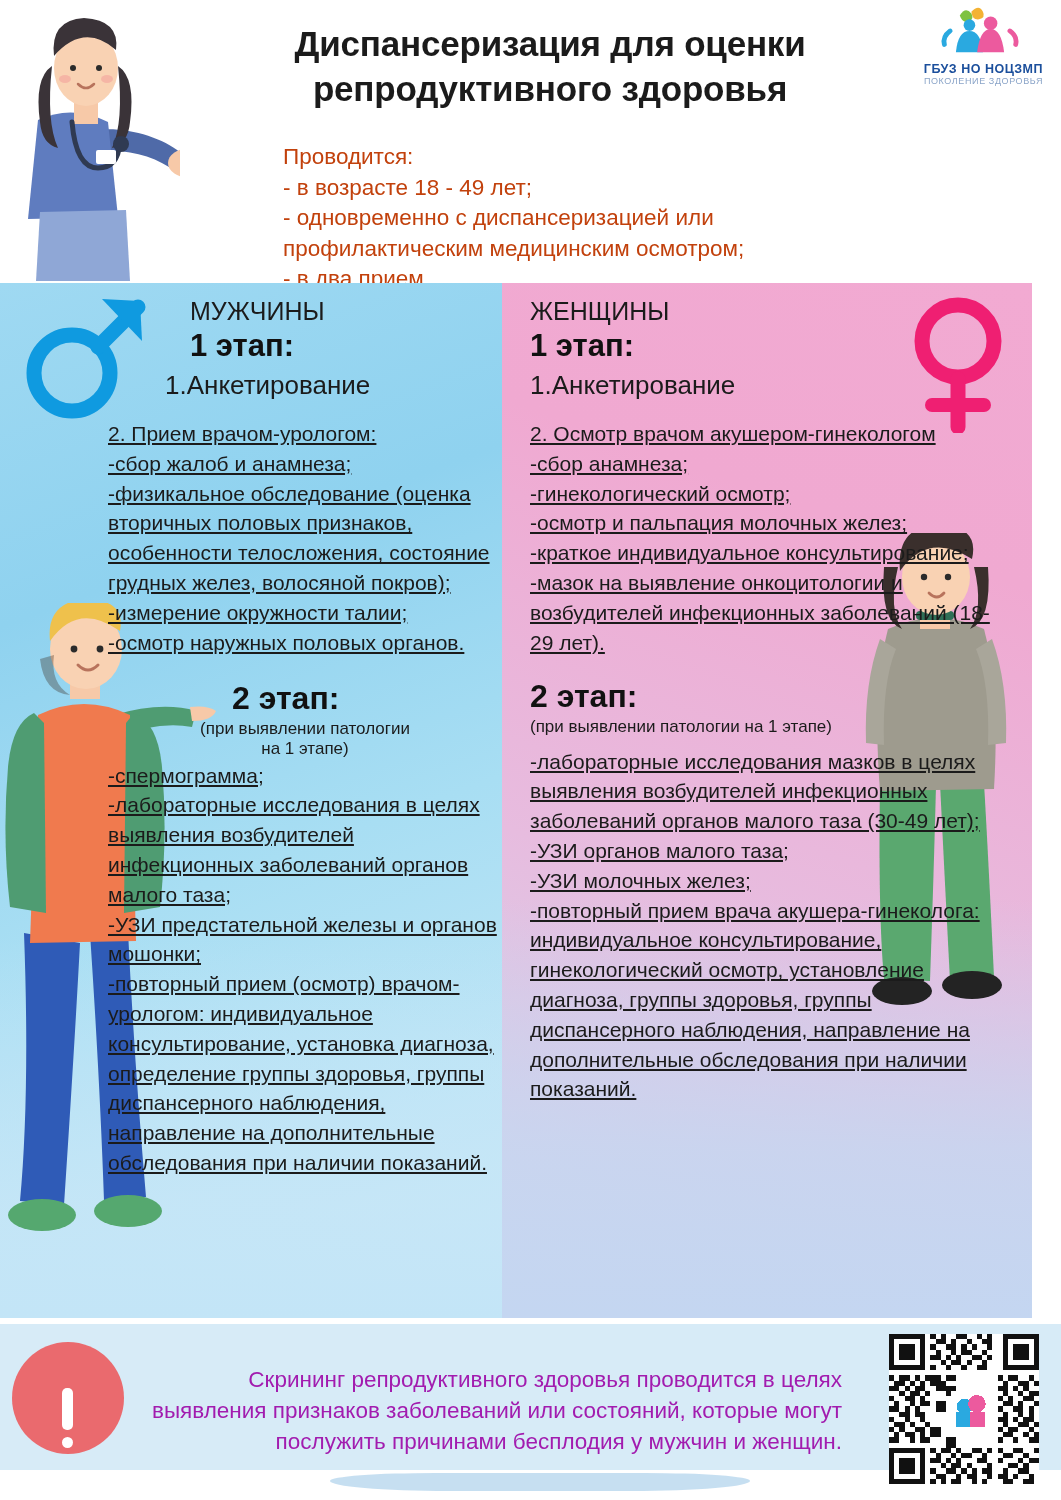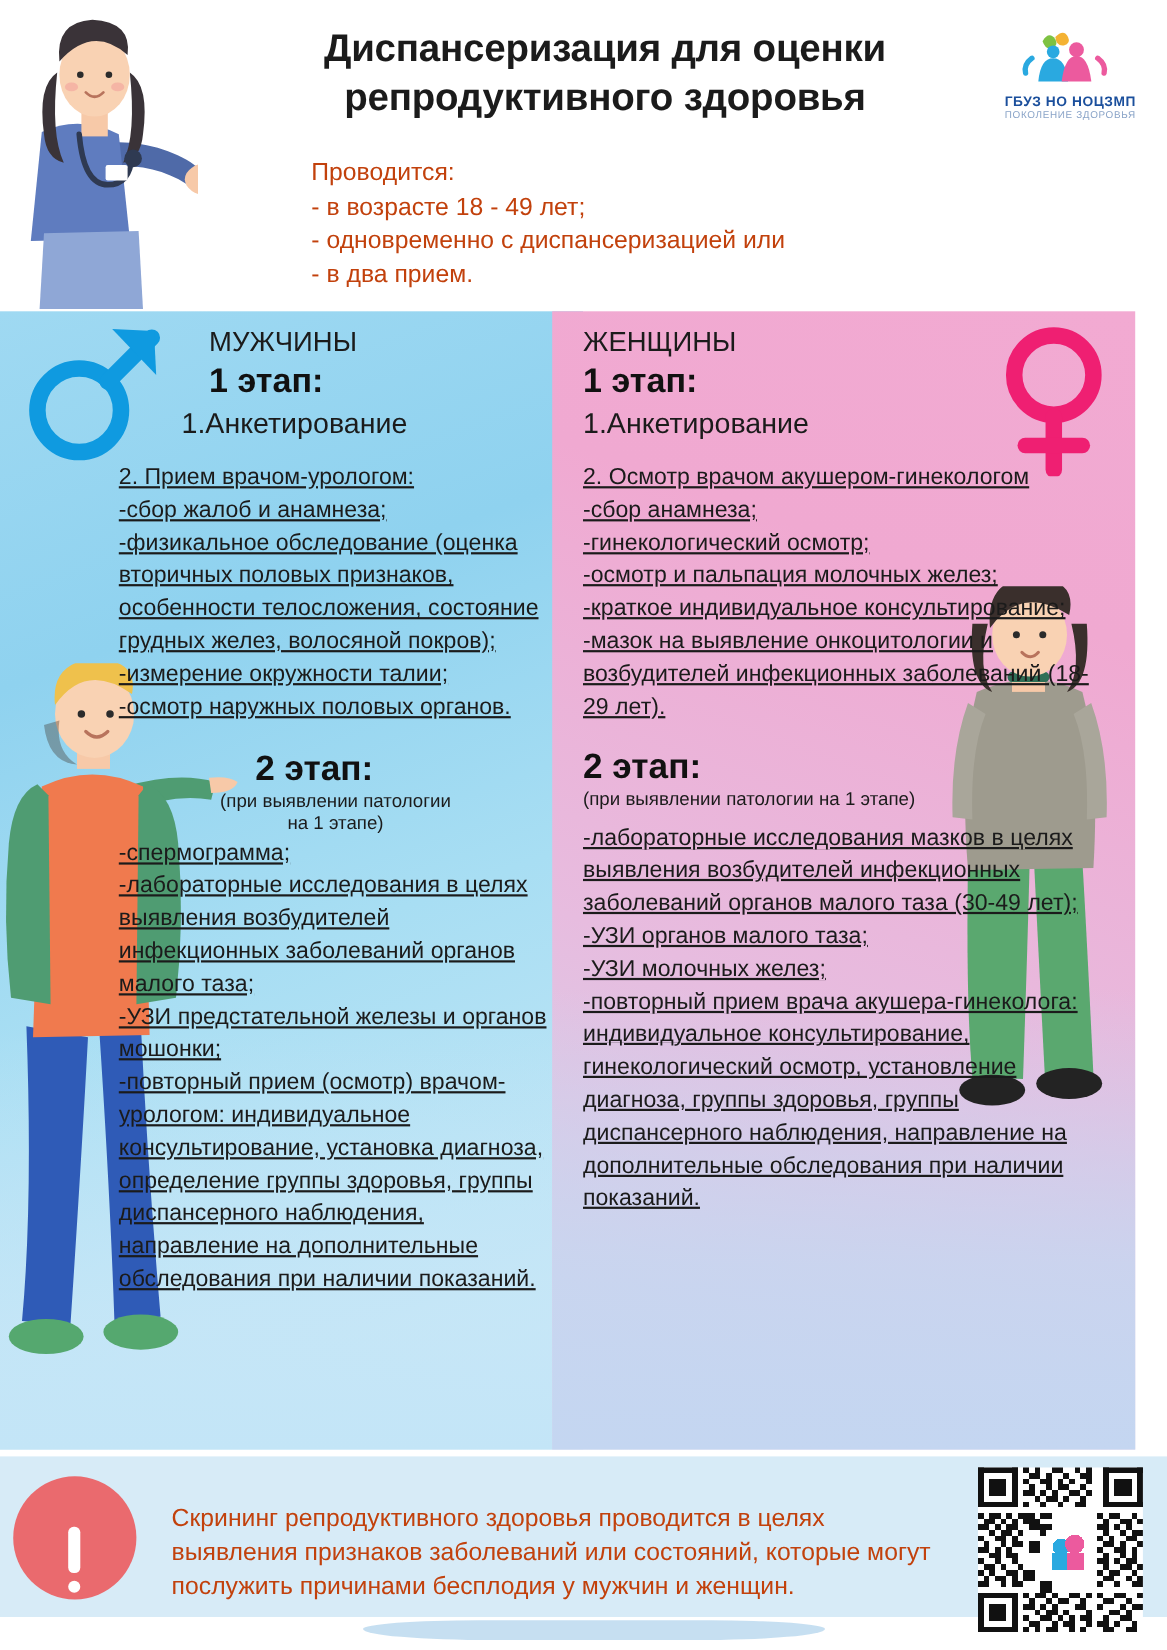--- a/index.html
+++ b/index.html
@@ -55,9 +55,9 @@
   .logo {
     position: absolute;
     right: 18px;
-    top: 24px;
+    top: 2px;
     width: 140px;
-    text-align: center;
+    text-align: right;
   }
   .logo-mark { height: 54px; }
   .logo-t1 {

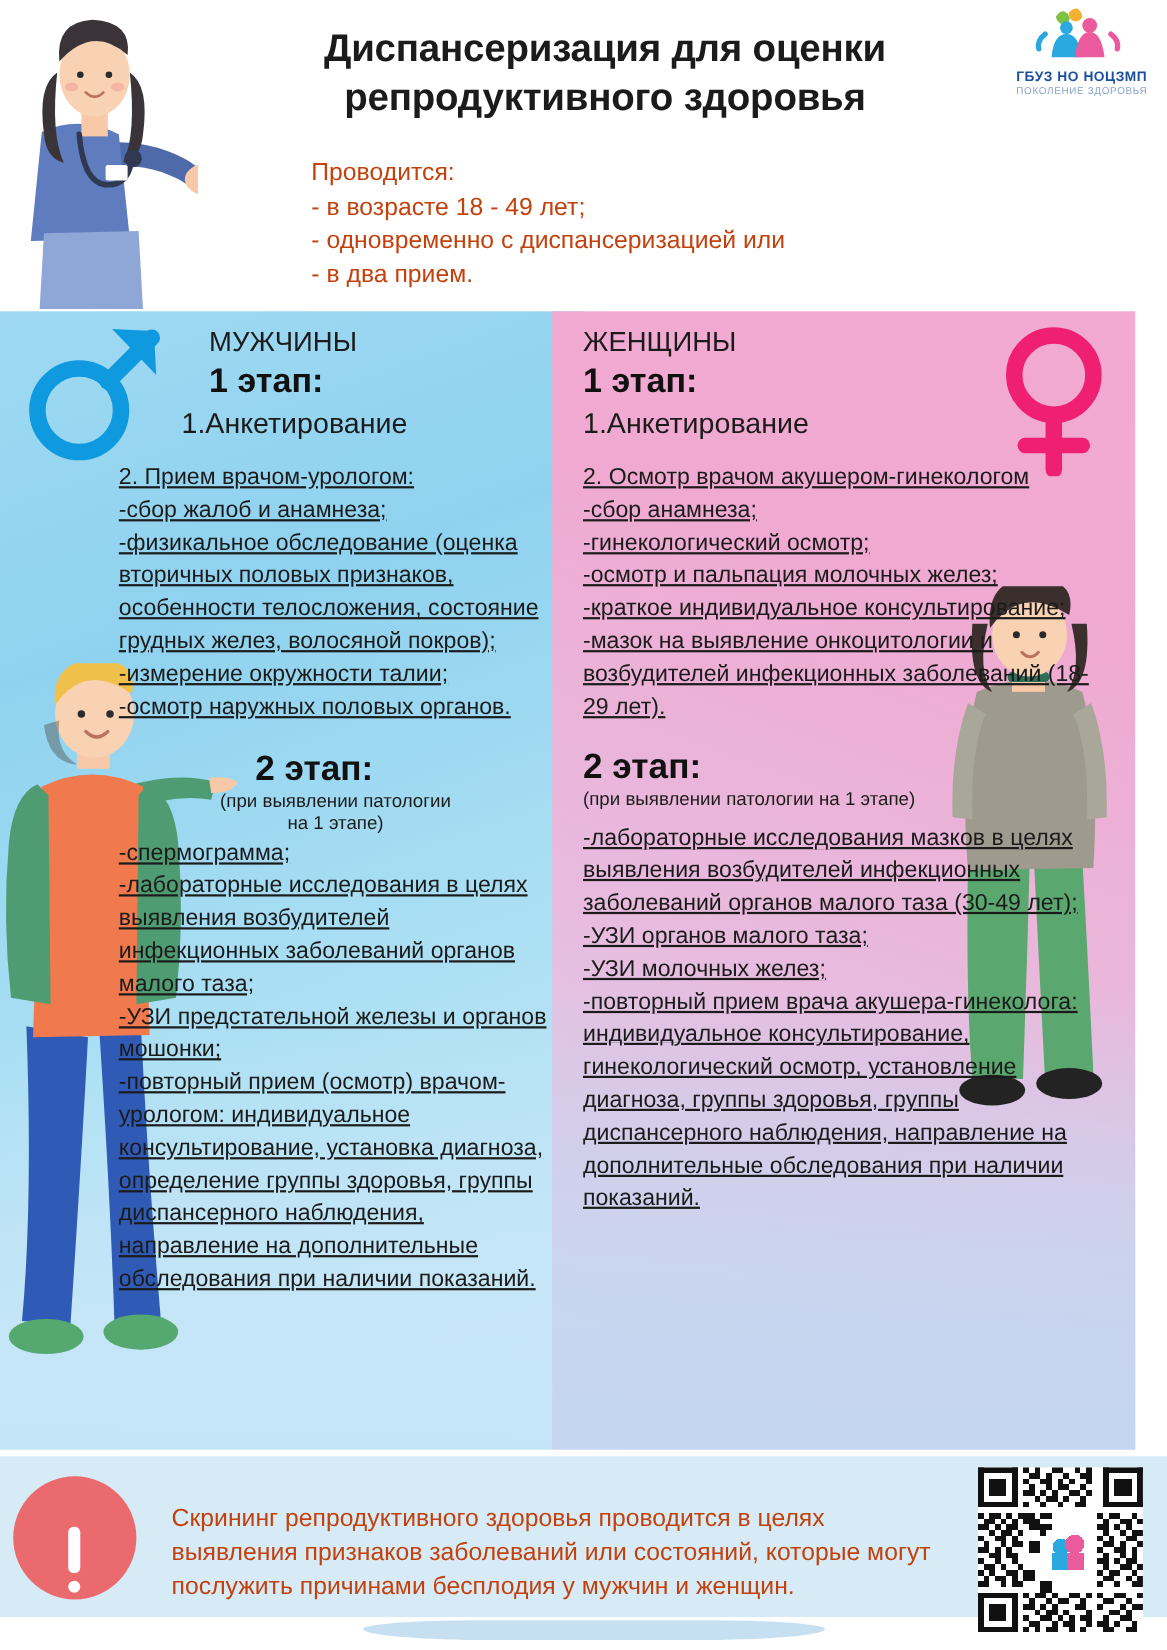--- a/index.html
+++ b/index.html
@@ -251,6 +251,7 @@
       <div>Проводится:</div>
       <div>- в возрасте 18 - 49 лет;</div>
       <div>- одновременно с диспансеризацией или</div>
+      <div>профилактическим медицинским осмотром;</div>
       <div>- в два прием.</div>
     </div>
 

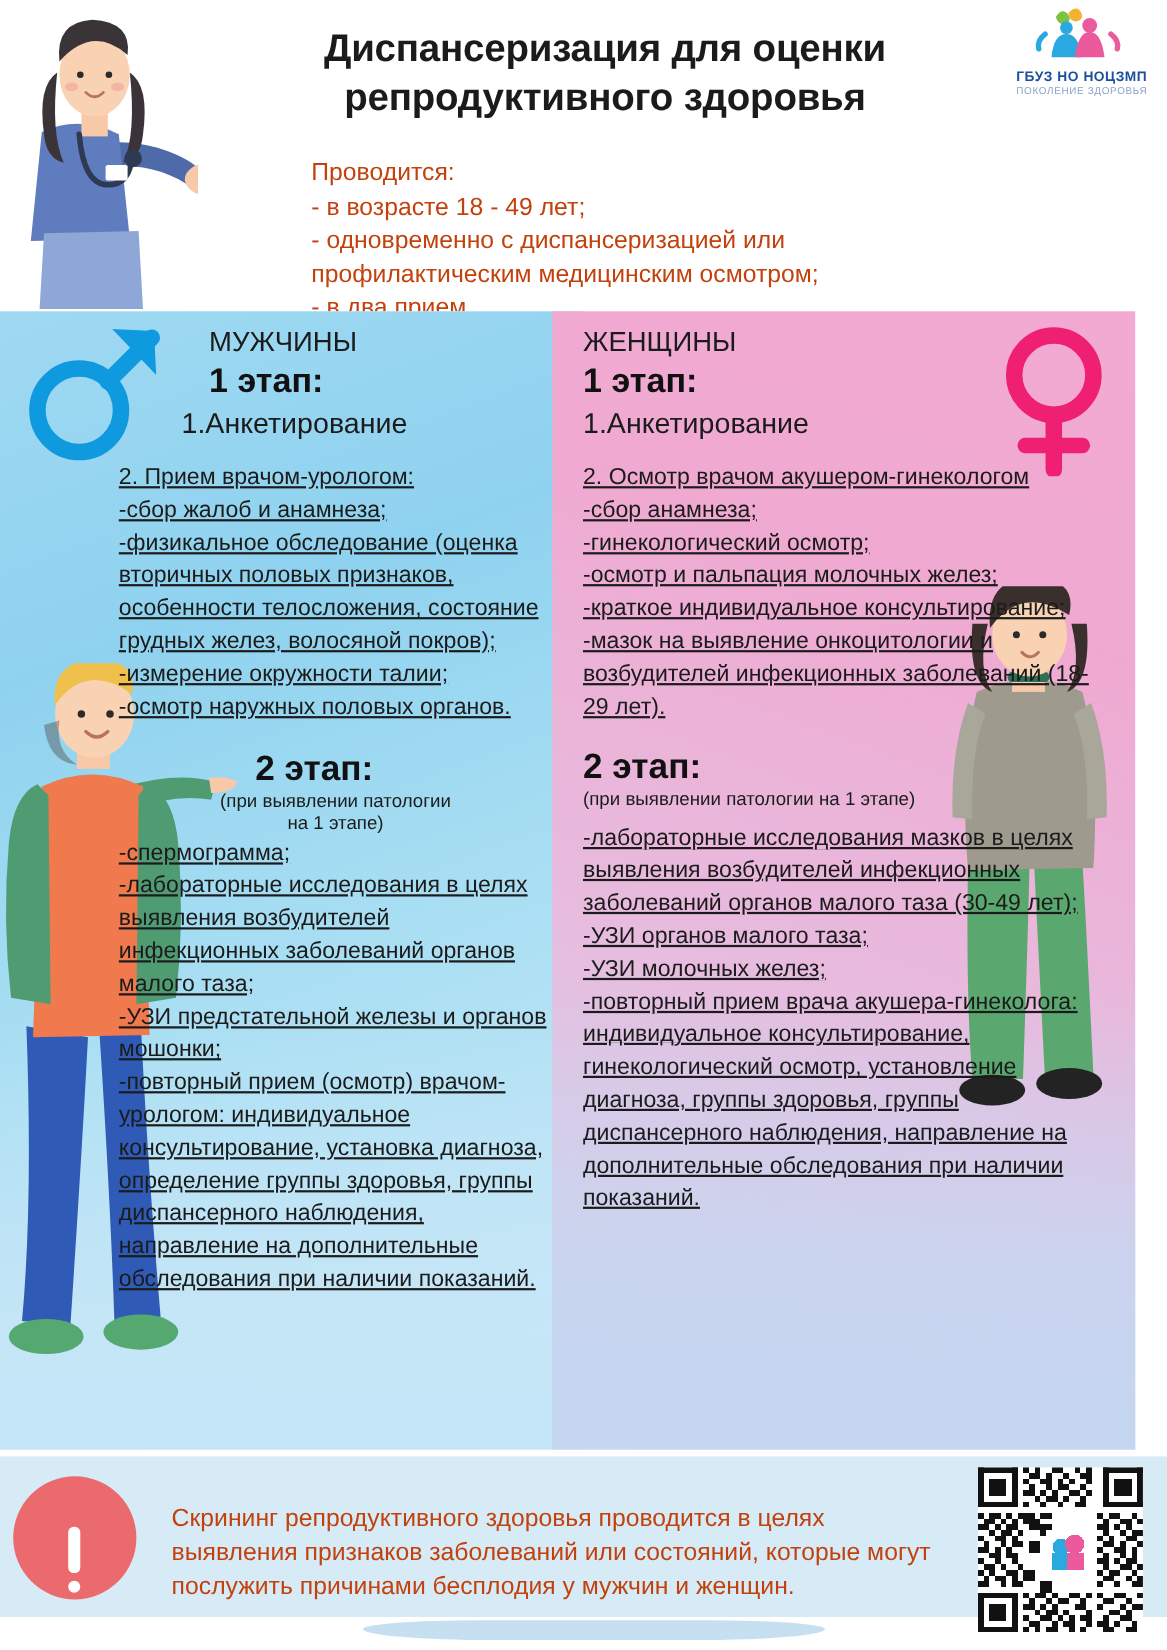--- a/index.html
+++ b/index.html
@@ -182,11 +182,12 @@
   }
   .footer-text {
     position: absolute;
-    left: 156px; top: 46px;
+    left: 142px; top: 46px;
     width: 700px;
     font-size: 22.5px;
     line-height: 1.38;
-    color: #c2410c;
+    color: #a21caf;
+    text-align: right;
   }
   .excl {
     position: absolute;

